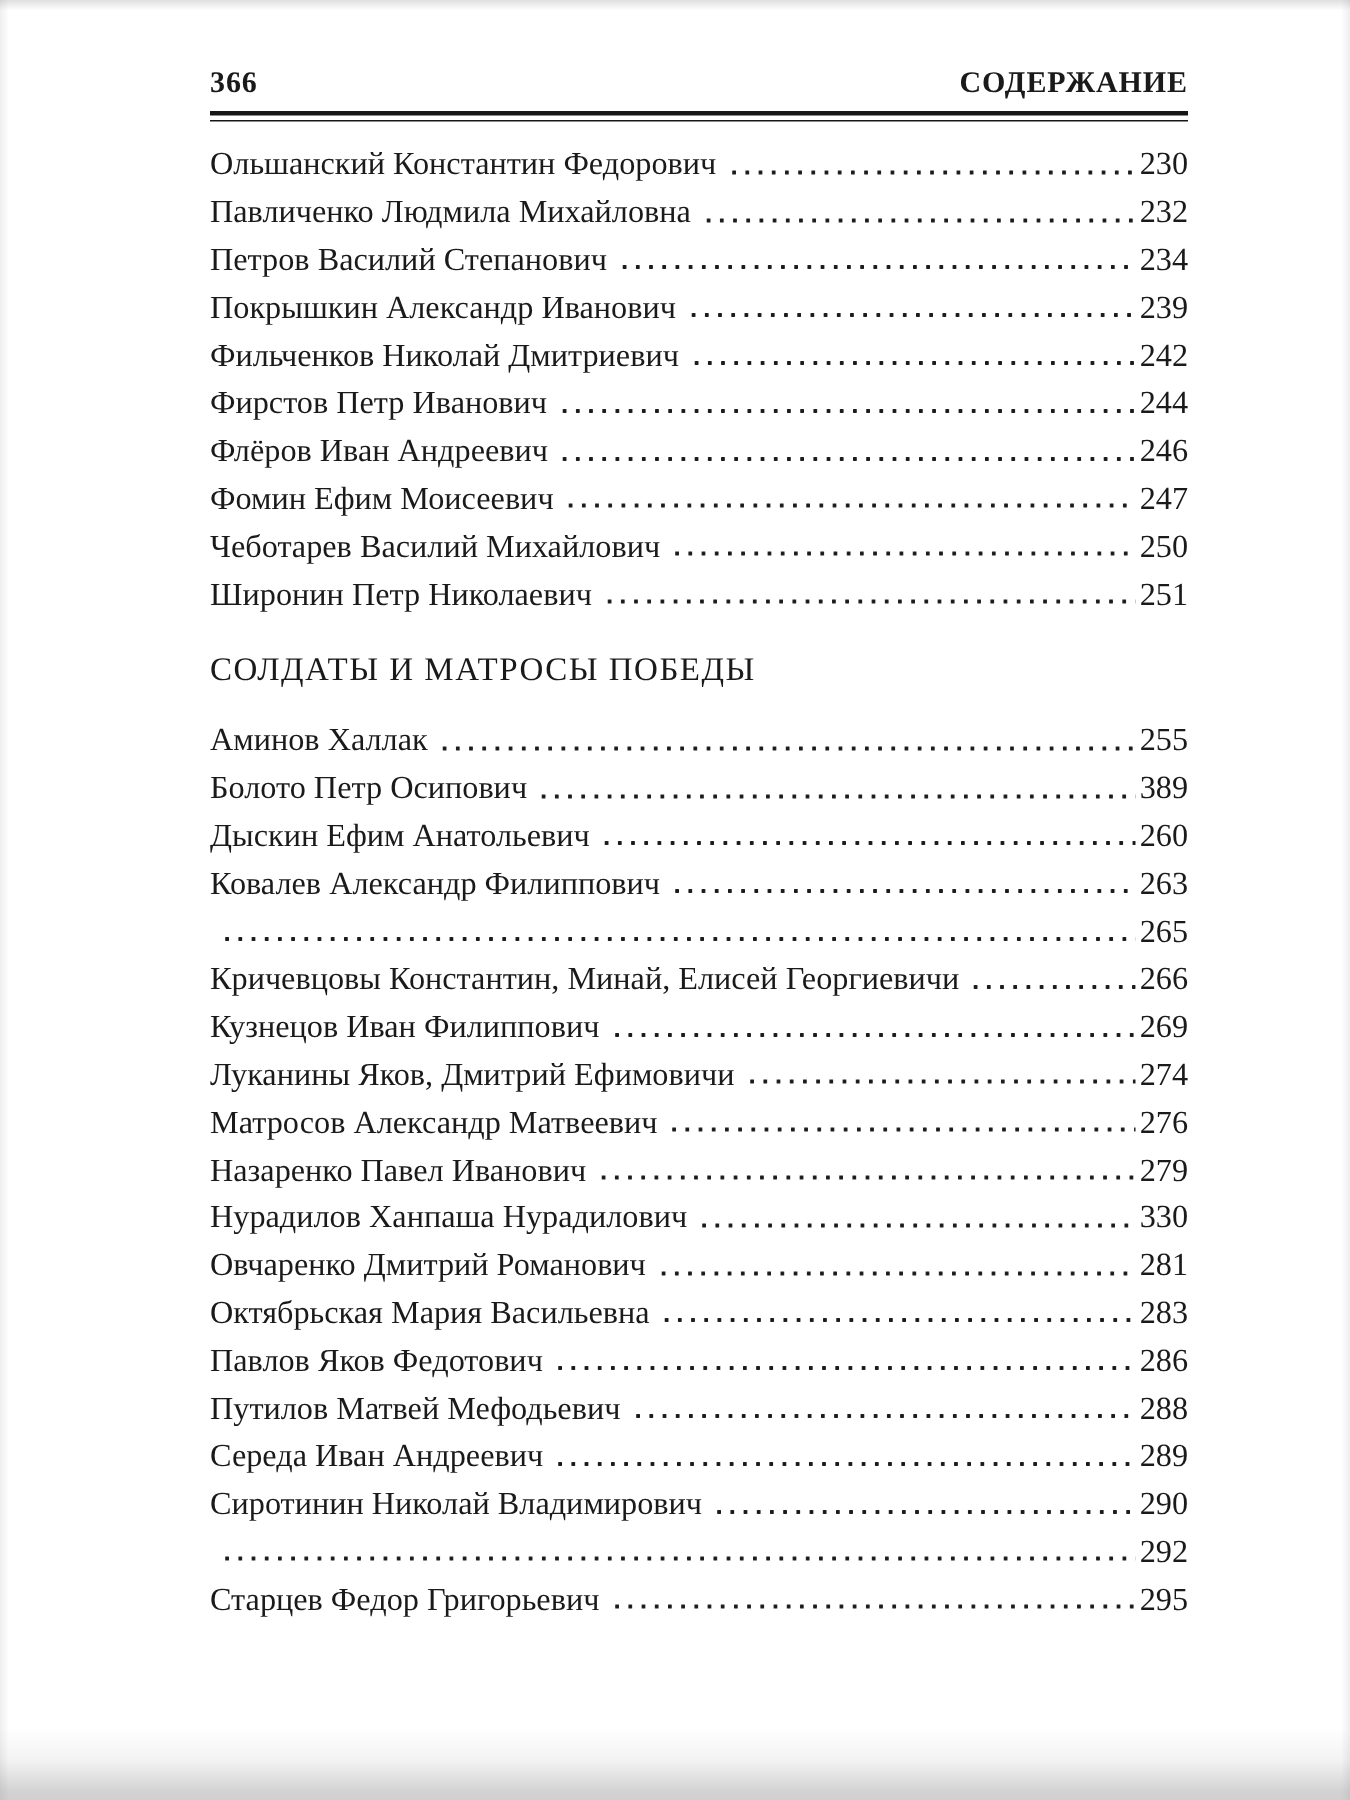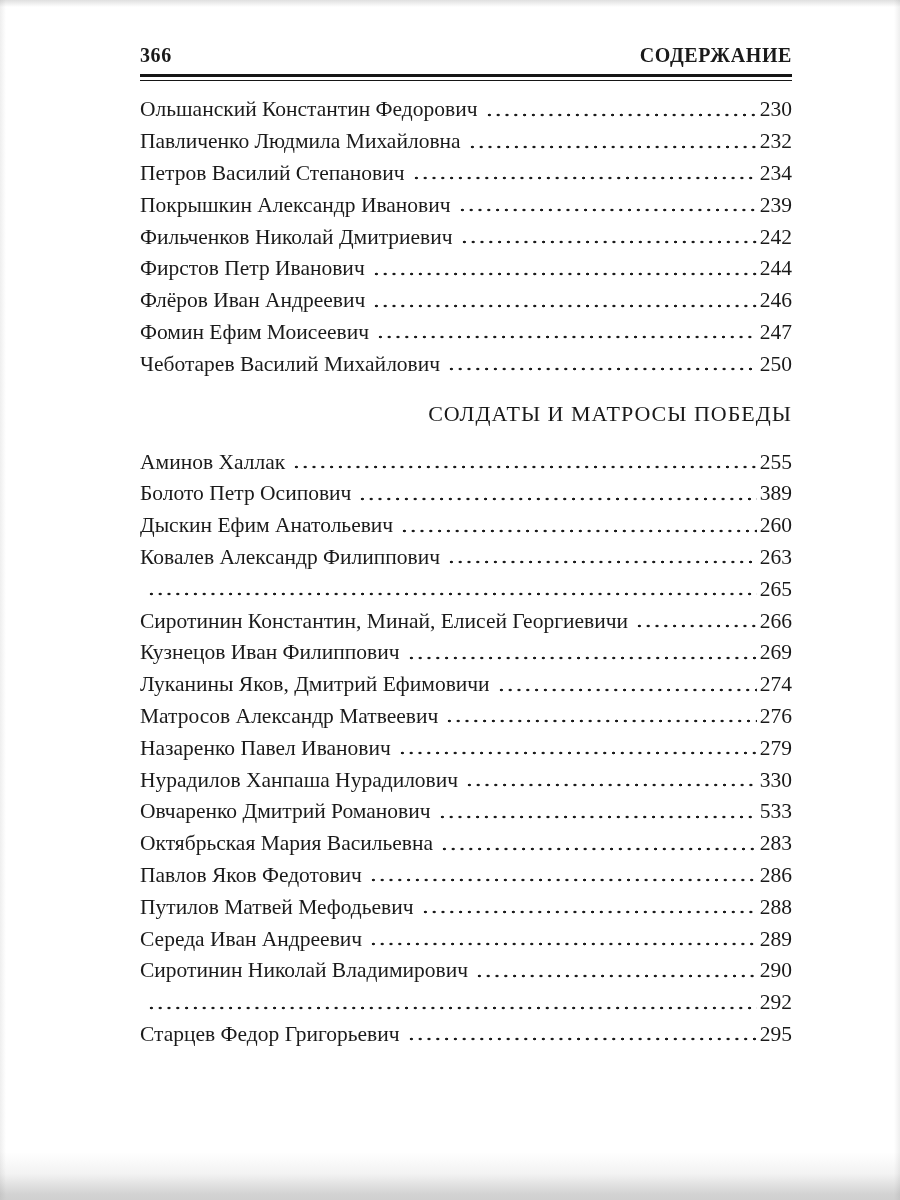--- a/index.html
+++ b/index.html
@@ -149,6 +149,11 @@
         <span class="leader"></span>
         <span class="entry-page">250</span>
       </div>
+      <div class="toc-row">
+        <span class="entry-name">Широнин Петр Николаевич</span>
+        <span class="leader"></span>
+        <span class="entry-page">251</span>
+      </div>
       <div class="section-heading">СОЛДАТЫ И МАТРОСЫ ПОБЕДЫ</div>
       <div class="toc-row">
         <span class="entry-name">Аминов Халлак</span>

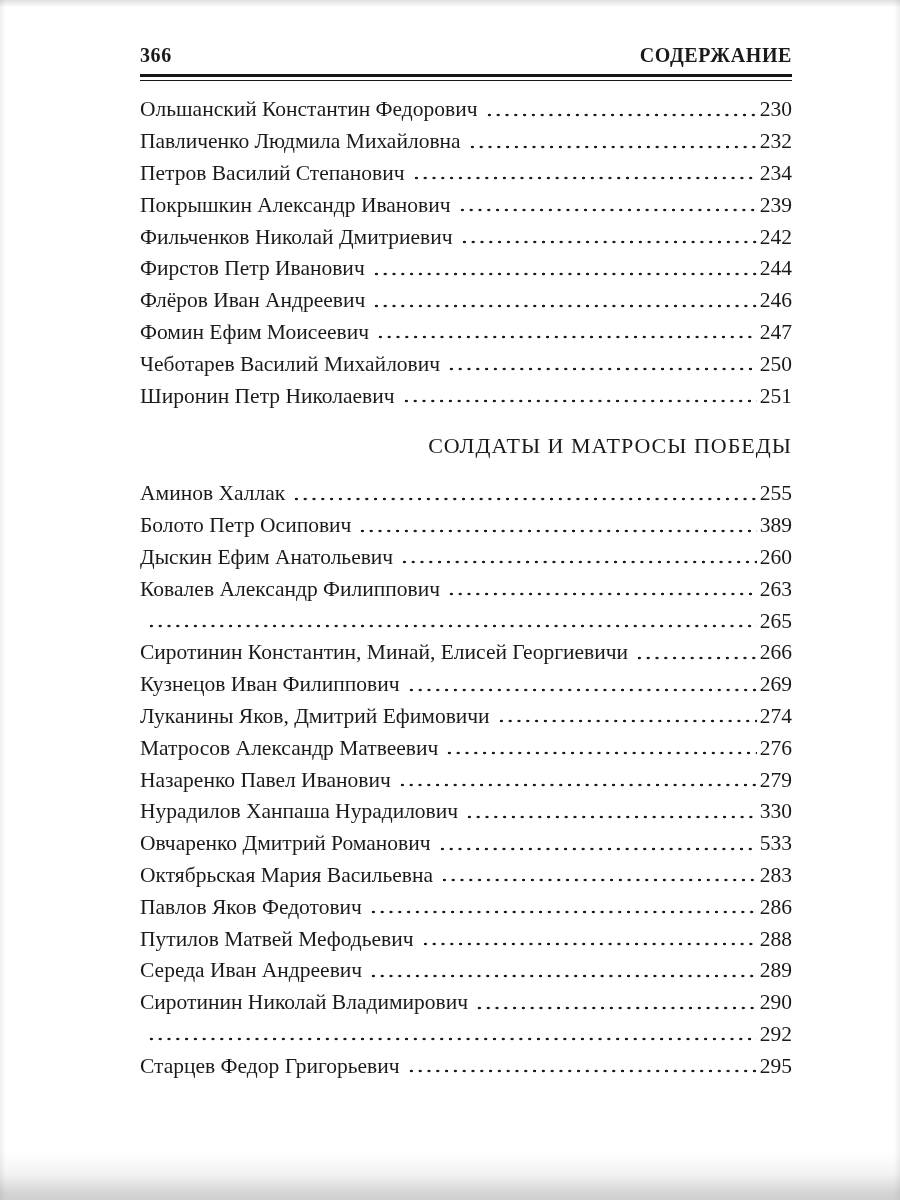--- a/index.html
+++ b/index.html
@@ -83,7 +83,7 @@
   }
 
   .section-heading {
-    text-align: right;
+    text-align: left;
     font-size: 22px;
     font-weight: 400;
     letter-spacing: 1px;

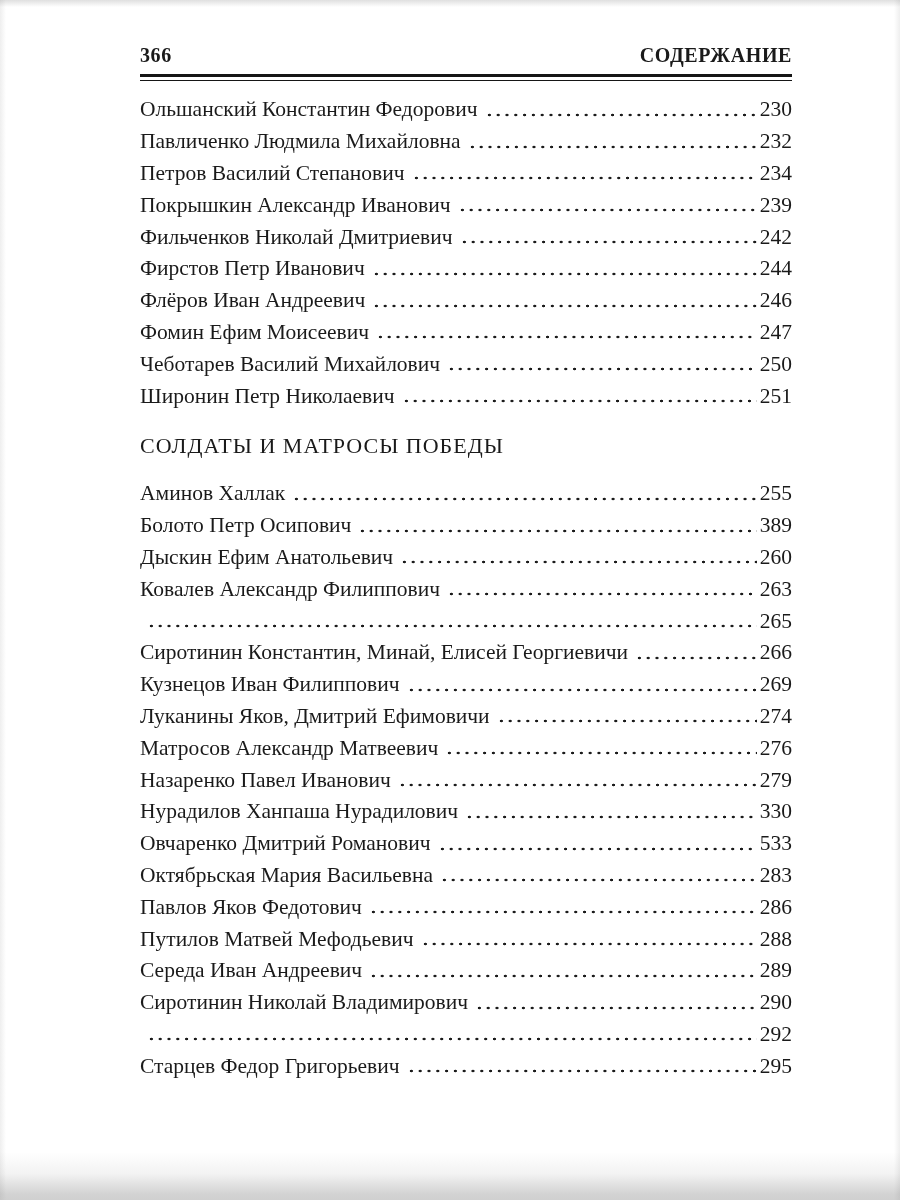--- a/index.html
+++ b/index.html
@@ -180,7 +180,7 @@
         <span class="entry-page">265</span>
       </div>
       <div class="toc-row">
-        <span class="entry-name">Сиротинин Константин, Минай, Елисей Георгиевичи</span>
+        <span class="entry-name">Кричевцовы Константин, Минай, Елисей Георгиевичи</span>
         <span class="leader"></span>
         <span class="entry-page">266</span>
       </div>

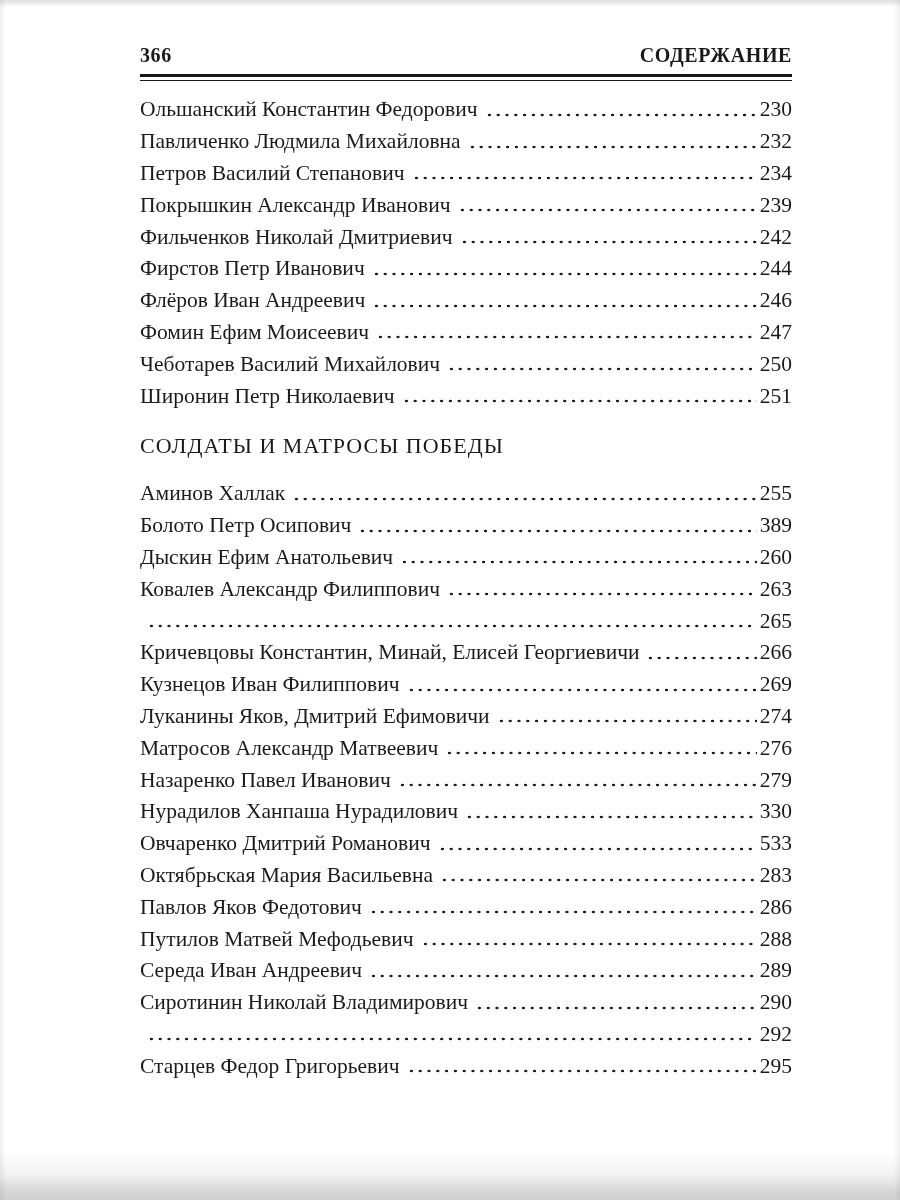--- a/index.html
+++ b/index.html
@@ -212,7 +212,7 @@
       <div class="toc-row">
         <span class="entry-name">Овчаренко Дмитрий Романович</span>
         <span class="leader"></span>
-        <span class="entry-page">533</span>
+        <span class="entry-page">281</span>
       </div>
       <div class="toc-row">
         <span class="entry-name">Октябрьская Мария Васильевна</span>

